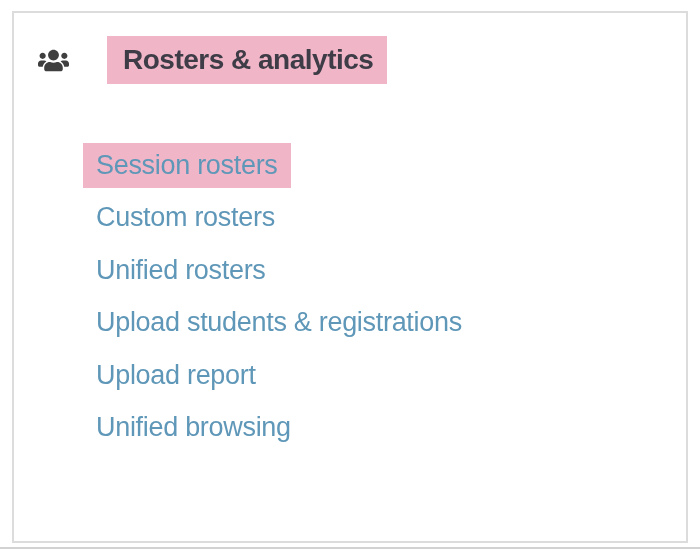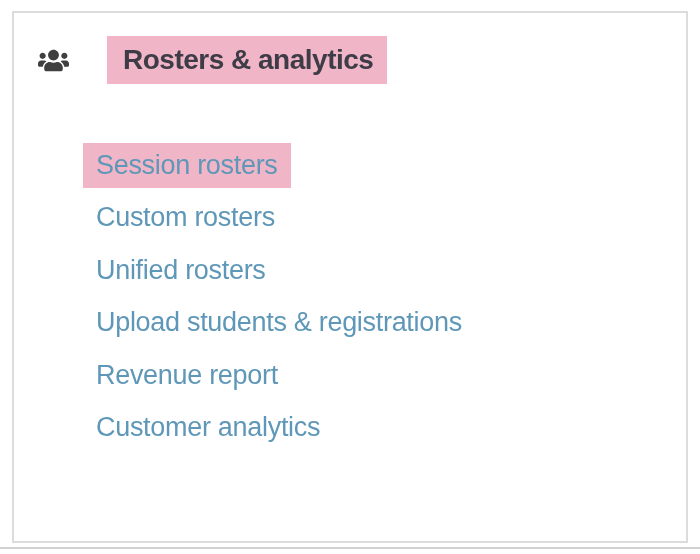--- a/index.html
+++ b/index.html
@@ -79,7 +79,7 @@
       <span class="label">Upload students &amp; registrations</span>
     </li>
     <li>
-      <span class="label">Revenue report</span>
+      <span class="label">Upload report</span>
     </li>
     <li>
       <span class="label">Customer analytics</span>

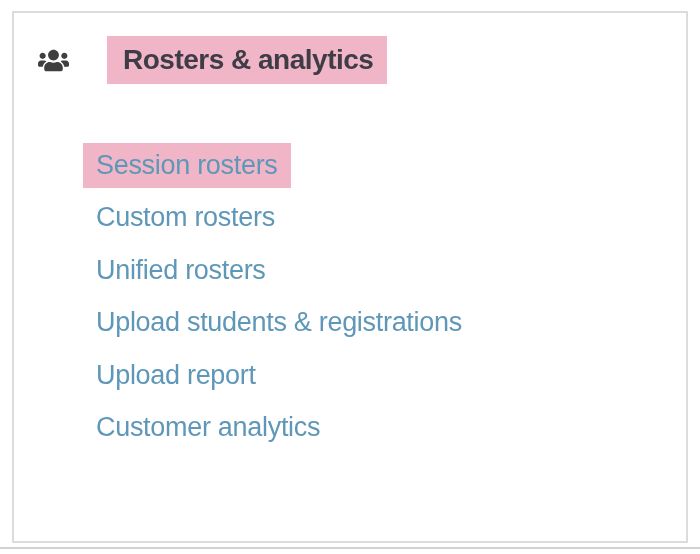--- a/index.html
+++ b/index.html
@@ -82,7 +82,7 @@
       <span class="label">Upload report</span>
     </li>
     <li>
-      <span class="label">Customer analytics</span>
+      <span class="label">Unified browsing</span>
     </li>
   </ul>
 

